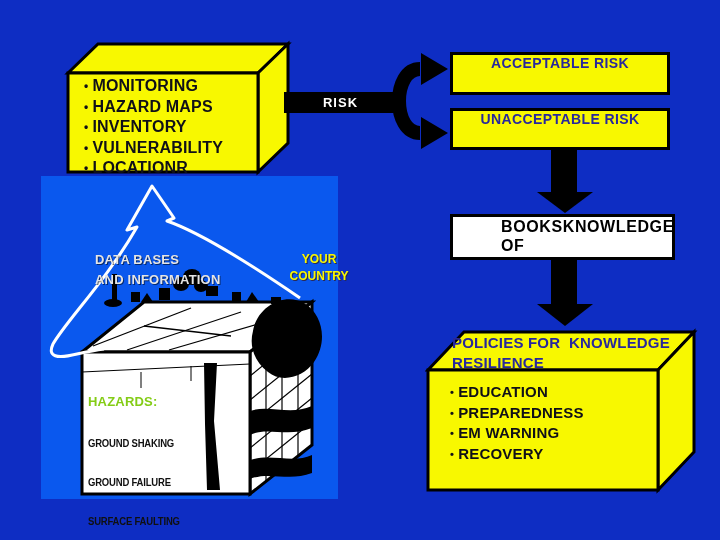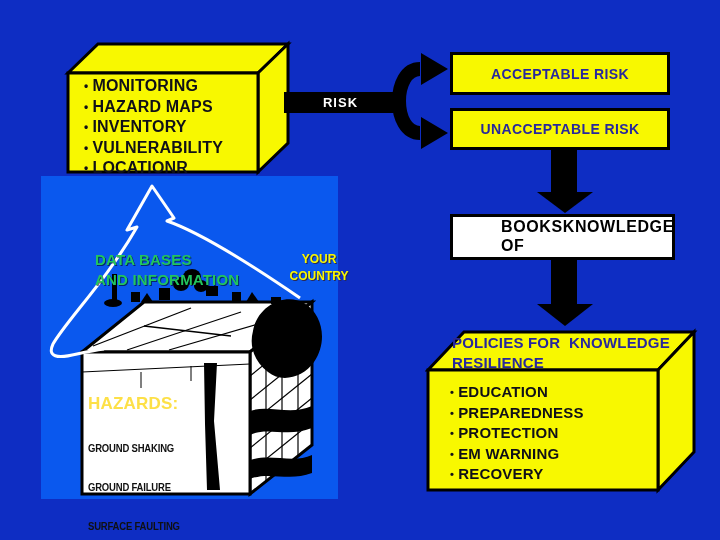--- a/index.html
+++ b/index.html
@@ -11,7 +11,7 @@
   .abs{position:absolute;}
   .ybox{
     background:#f8f800;border:3px solid #000;box-sizing:border-box;
-    display:flex;align-items:center;justify-content:center;
+    display:flex;align-items:flex-start;justify-content:center;
     color:#28289c;font-size:14px;letter-spacing:.4px;
   }
   .blist{list-style:none;margin:0;padding:0;color:#101018;}

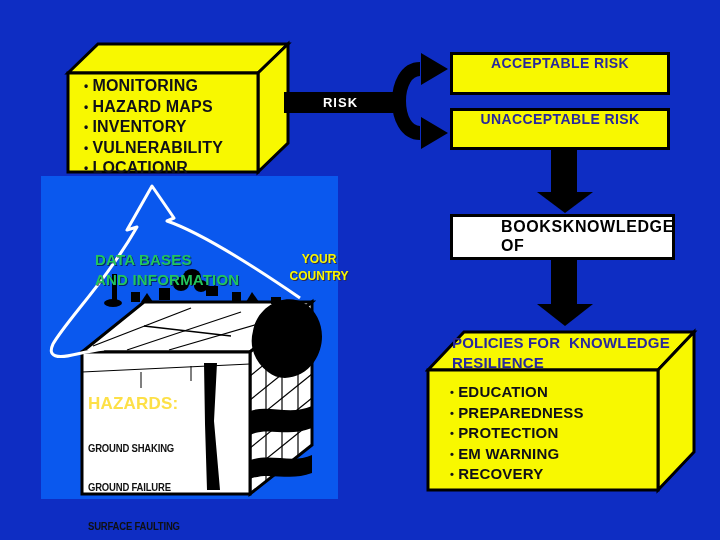--- a/index.html
+++ b/index.html
@@ -35,7 +35,7 @@
   .pol-title div{white-space:pre-wrap;}
   .img-area{background:#0a58ee;}
   .db-text{
-    color:#22c55e;font-size:15px;line-height:20px;letter-spacing:.2px;
+    color:#e5e5e5;font-size:13px;line-height:20px;letter-spacing:.2px;
     text-shadow:1px 1px 0 rgba(0,0,0,.55);
   }
   .yc-text{

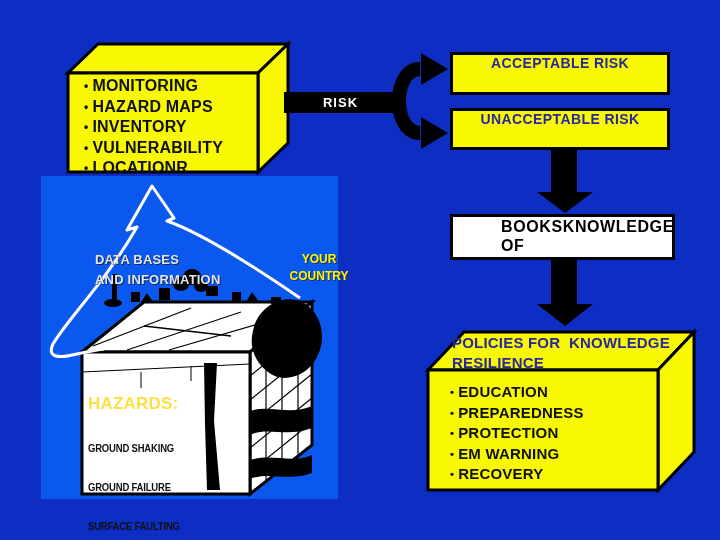--- a/index.html
+++ b/index.html
@@ -42,7 +42,7 @@
     color:#f8f800;font-size:12px;line-height:17px;text-align:center;
     text-shadow:1px 1px 0 #2a2a55;
   }
-  .hz-title{color:#fde047;font-size:17px;letter-spacing:.2px;}
+  .hz-title{color:#84cc16;font-size:13px;letter-spacing:.2px;}
   .hz-list{
     list-style:none;margin:2px 0 0;padding:0;color:#101010;
     font-size:10px;line-height:13px;letter-spacing:-.2px;

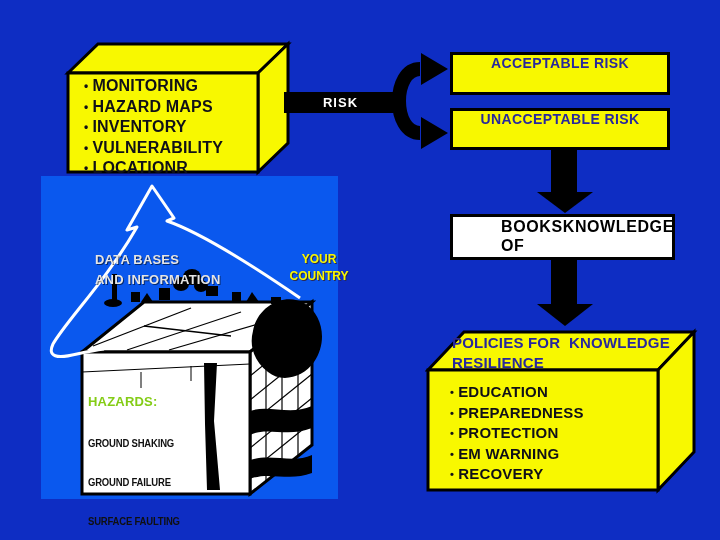--- a/index.html
+++ b/index.html
@@ -192,7 +192,6 @@
   <ul class="abs blist pol-list" style="left:450px;top:382px;width:205px;">
     <li>EDUCATION</li>
     <li>PREPAREDNESS</li>
-    <li>PROTECTION</li>
     <li>EM WARNING</li>
     <li>RECOVERY</li>
   </ul>

